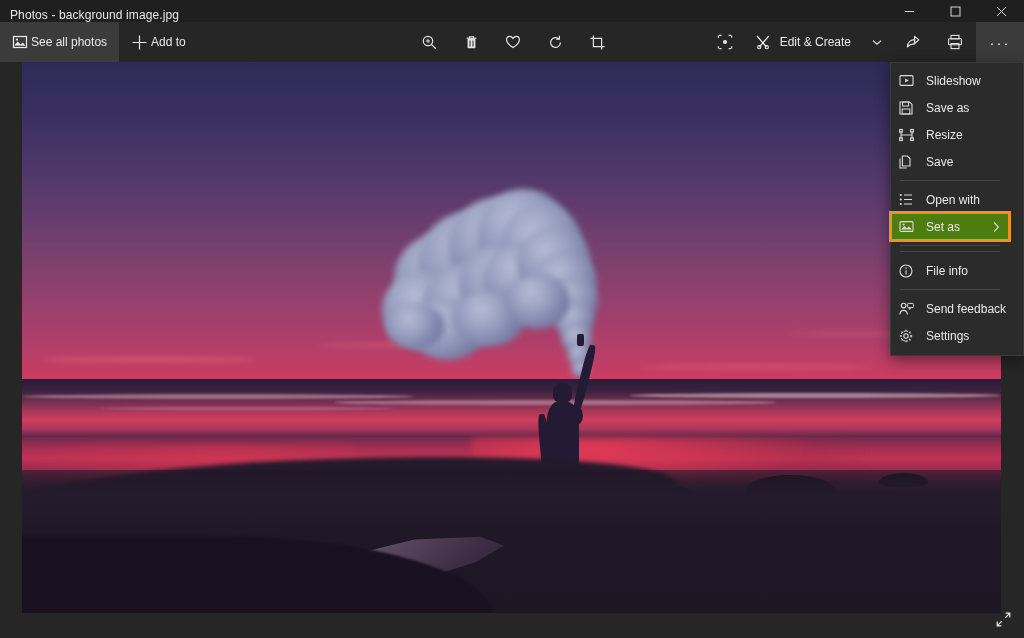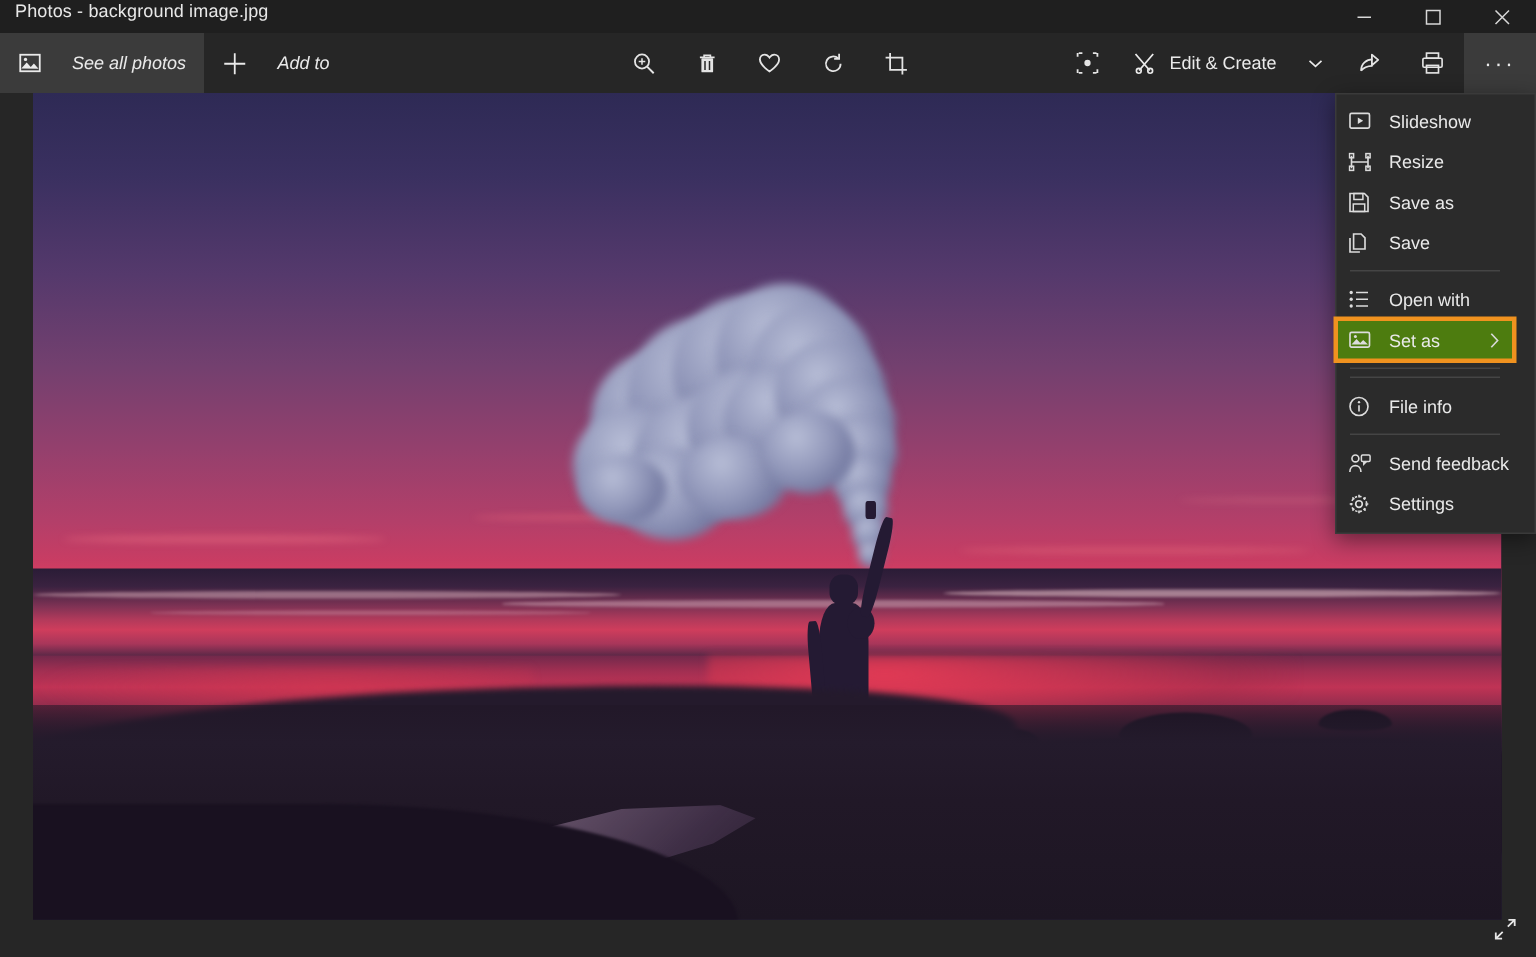--- a/index.html
+++ b/index.html
@@ -20,7 +20,7 @@
     position: absolute; top: 0; left: 0;
     width: 1024px; height: 22px;
     background: #1f1f1f;
-    display: flex; align-items: flex-start;
+    display: flex; align-items: flex-end;
   }
   .titlebar-text {
     font-size: 12px; color: #e8e8e8;

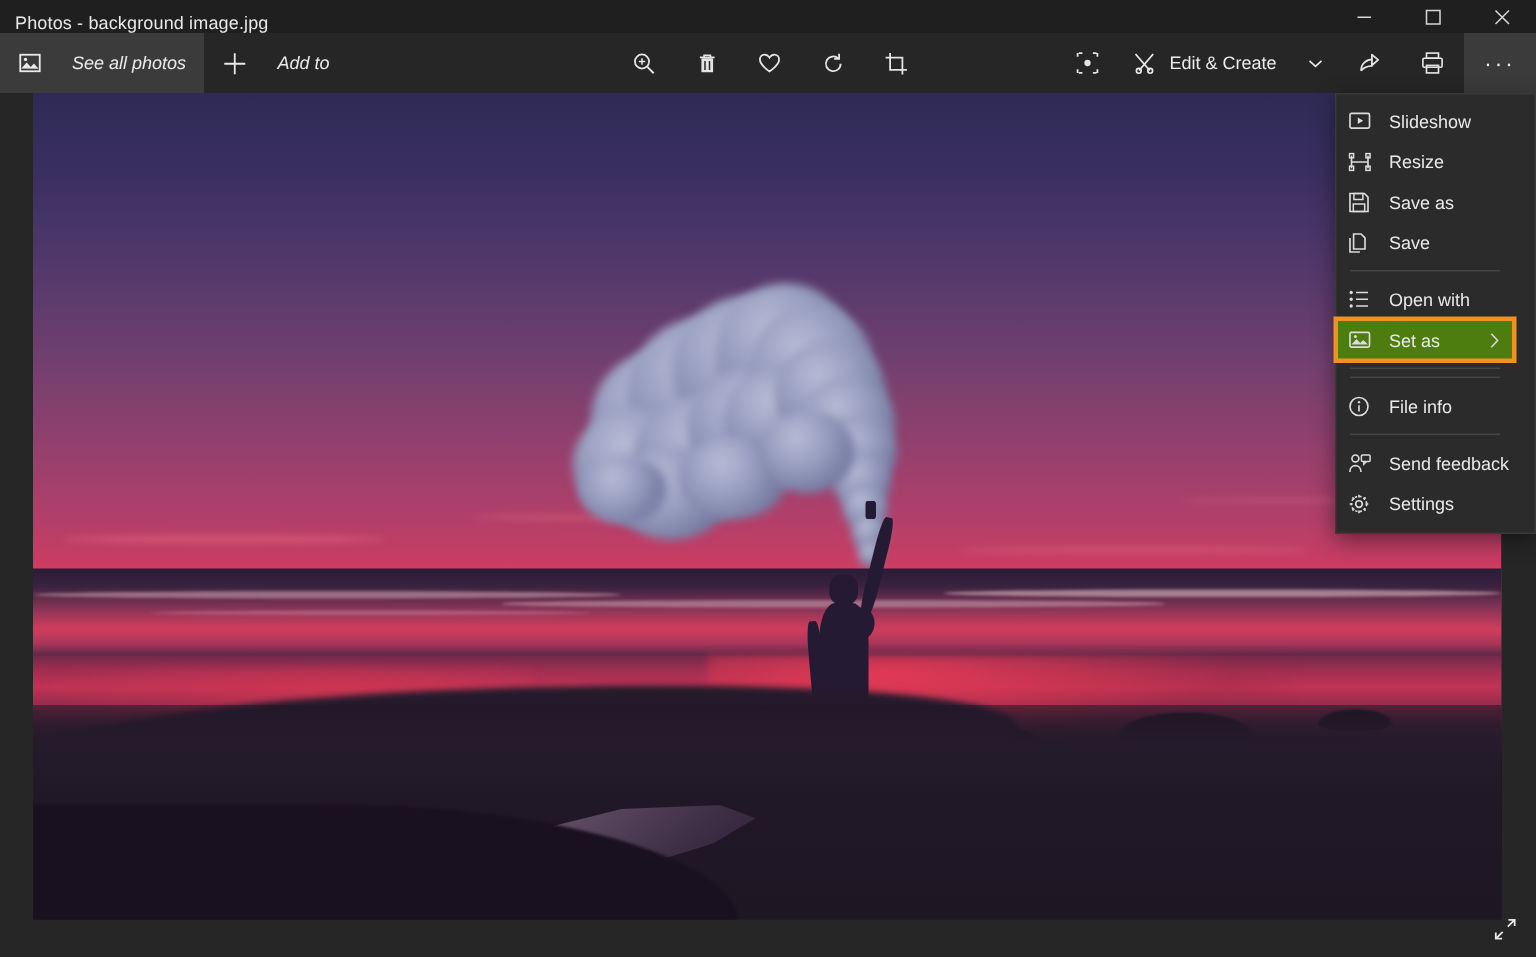--- a/index.html
+++ b/index.html
@@ -52,7 +52,7 @@
     white-space: nowrap;
   }
   .tb-btn.active { background: #3b3b3b; }
-  .tb-btn .lbl { margin-left: 20px; font-style: italic; }
+  .tb-btn .lbl { margin-left: 3px; }
 
   .tb-center {
     position: absolute; left: 408px; top: 0;

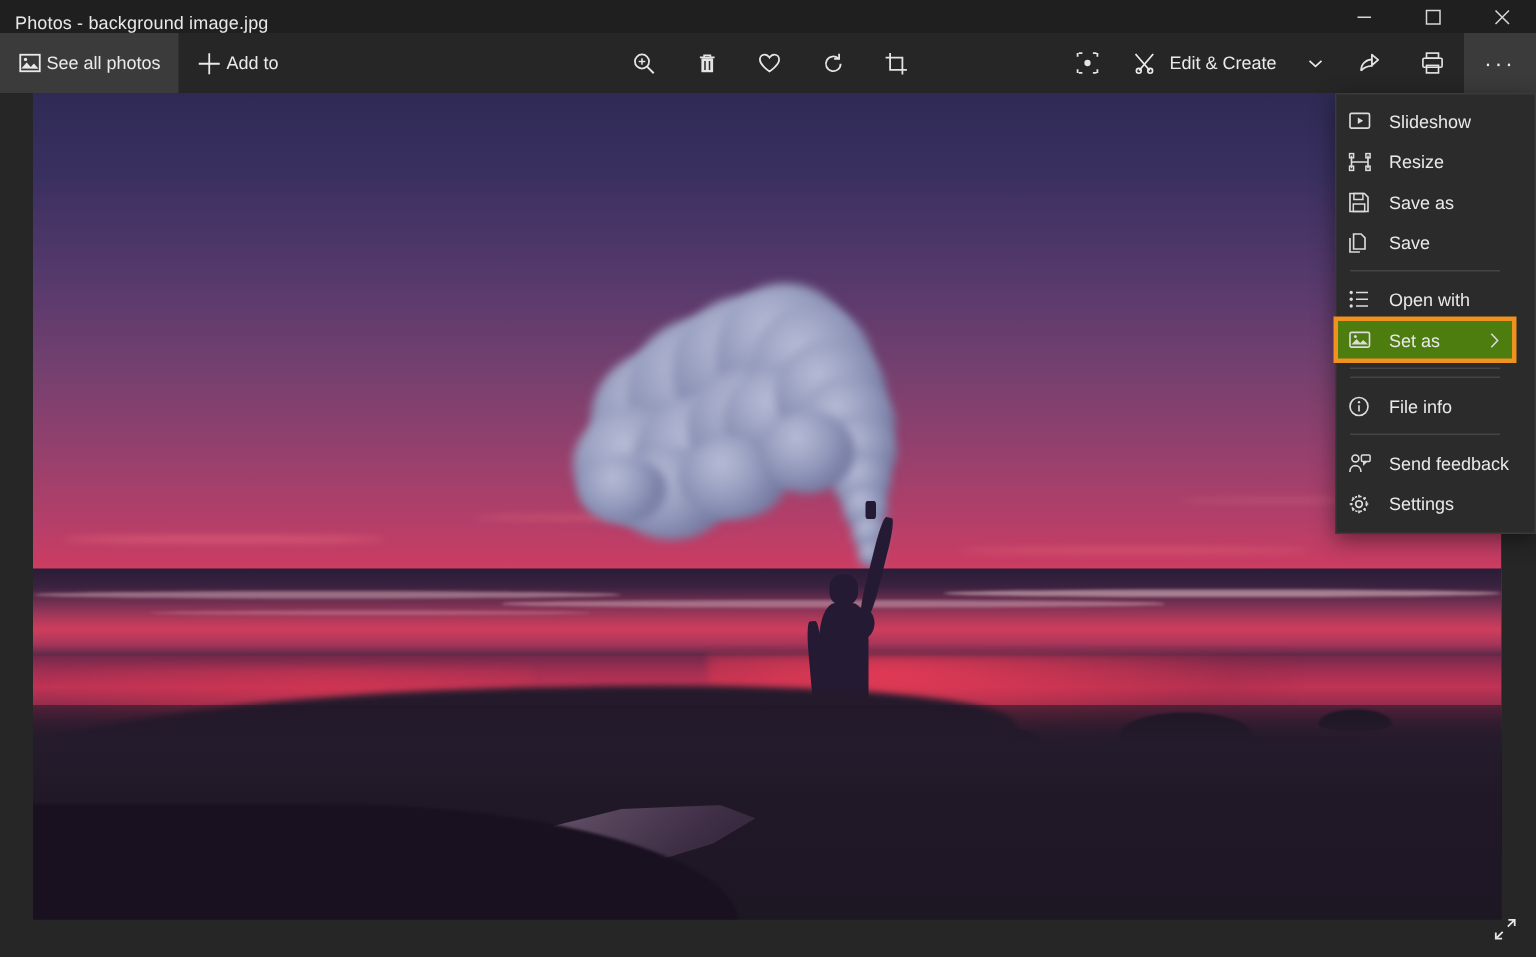--- a/index.html
+++ b/index.html
@@ -526,6 +526,17 @@
 
     <div class="mi">
       <span class="mi-ic">
+        <svg width="14" height="14" viewBox="0 0 14 14">
+          <path d="M1 1h9.6L13 3.4V13H1z" fill="none" stroke="currentColor" stroke-width="1.1"></path>
+          <rect x="3.6" y="1" width="6" height="4" fill="none" stroke="currentColor" stroke-width="1"></rect>
+          <rect x="3.2" y="8" width="7.6" height="5" fill="none" stroke="currentColor" stroke-width="1"></rect>
+        </svg>
+      </span>
+      <span class="mi-lbl">Save as</span>
+    </div>
+
+    <div class="mi">
+      <span class="mi-ic">
         <svg width="15" height="14" viewBox="0 0 15 14">
           <path d="M2 2.8v8.4M13 2.8v8.4M2 7h11" stroke="currentColor" stroke-width="1.1"></path>
           <rect x="0.6" y="1.4" width="2.8" height="2.8" fill="none" stroke="currentColor" stroke-width="1"></rect>
@@ -540,17 +551,6 @@
     <div class="mi">
       <span class="mi-ic">
         <svg width="14" height="14" viewBox="0 0 14 14">
-          <path d="M1 1h9.6L13 3.4V13H1z" fill="none" stroke="currentColor" stroke-width="1.1"></path>
-          <rect x="3.6" y="1" width="6" height="4" fill="none" stroke="currentColor" stroke-width="1"></rect>
-          <rect x="3.2" y="8" width="7.6" height="5" fill="none" stroke="currentColor" stroke-width="1"></rect>
-        </svg>
-      </span>
-      <span class="mi-lbl">Save as</span>
-    </div>
-
-    <div class="mi">
-      <span class="mi-ic">
-        <svg width="14" height="14" viewBox="0 0 14 14">
           <path d="M3.4 1h5l2.6 2.6V11H3.4z" fill="none" stroke="currentColor" stroke-width="1.1"></path>
           <path d="M1 3.6v9.4h6.6" fill="none" stroke="currentColor" stroke-width="1.1"></path>
         </svg>

